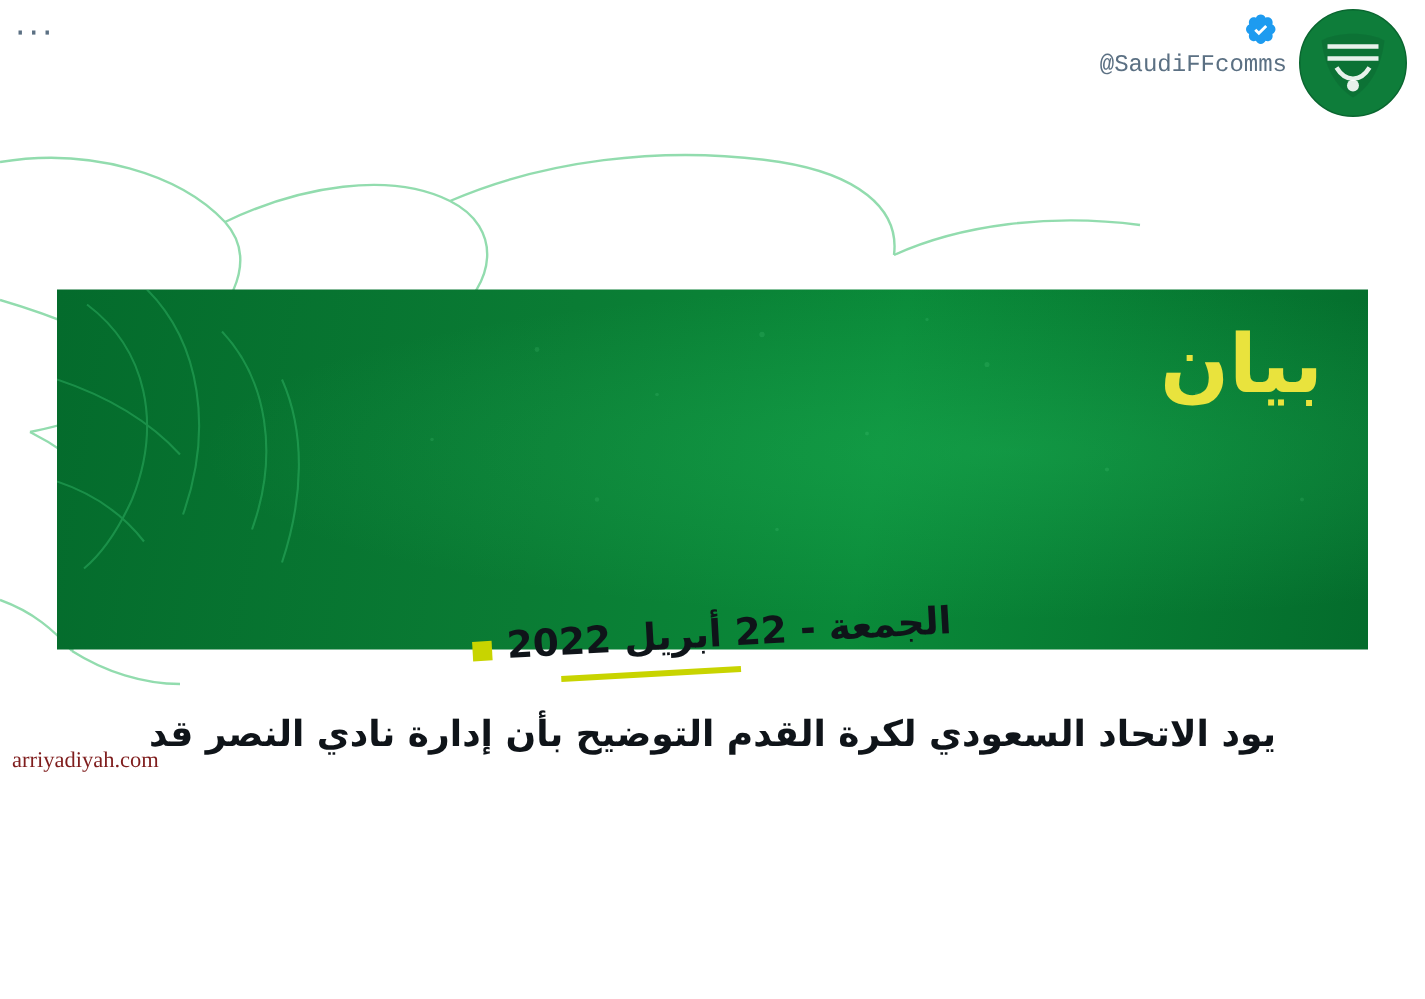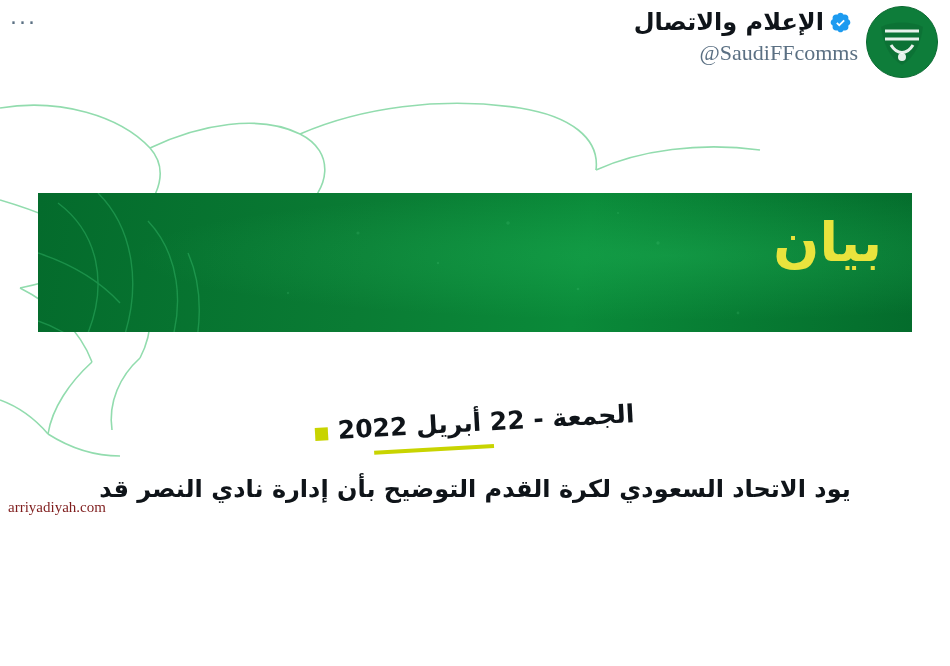--- a/index.html
+++ b/index.html
@@ -234,7 +234,6 @@
           <path fill="#fff" d="M10.68 16.26l-3.2-3.2 1.41-1.41 1.79 1.79 4.43-4.43 1.41 1.41-5.84 5.84z"></path>
         </svg>
       </span>
-      <span class="display-name">الإعلام والاتصال</span>
       <div class="handle">@SaudiFFcomms</div>
     </div>
 

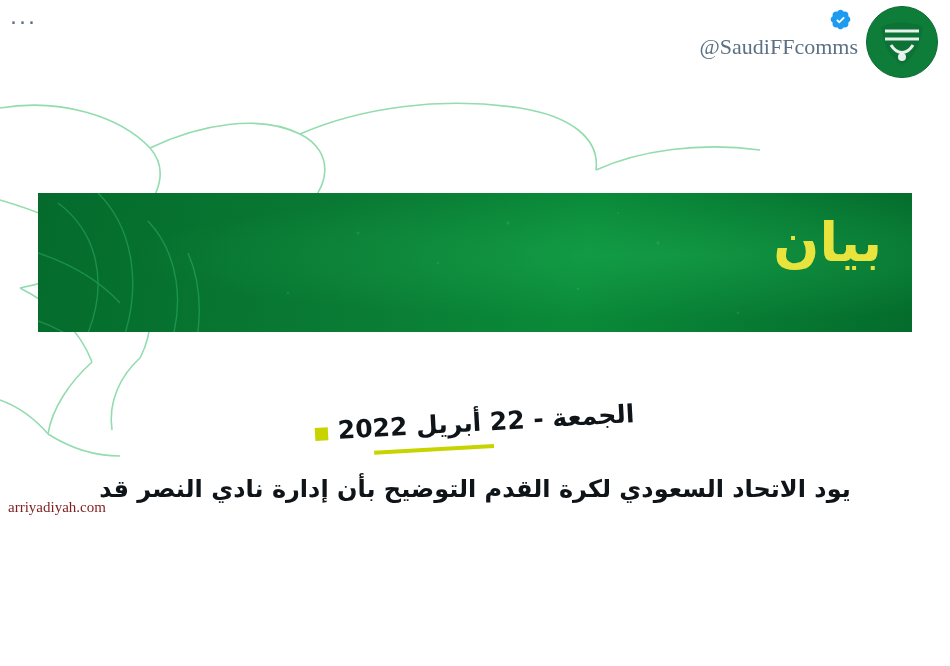--- a/index.html
+++ b/index.html
@@ -82,11 +82,11 @@
   .verified svg { display:block; width:100%; height:100%; }
   .handle {
     margin-top: 3px;
-    font-size: 22px;
+    font-size: 16px;
     color: #5b7083;
     direction: ltr;
     text-align: right;
-    font-family: Liberation Serif, serif;
+    font-family: Liberation Mono, monospace;
   }
 
   

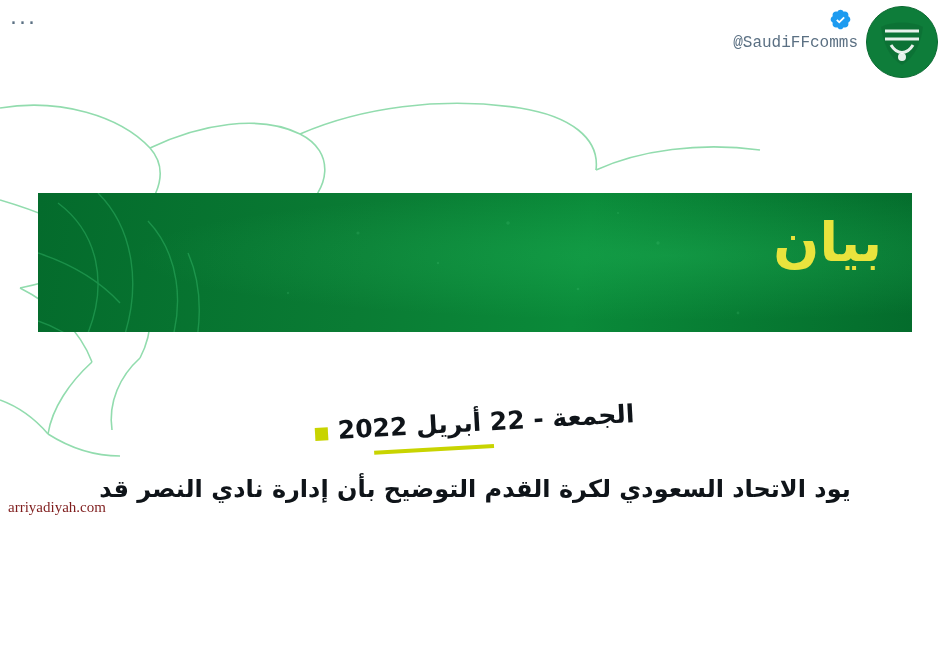--- a/index.html
+++ b/index.html
@@ -124,7 +124,7 @@
     right: 38px;
     left: 38px;
     top: 103px;
-    height: 139px;
+    height: 240px;
     background:
       radial-gradient(ellipse at 72% 45%, rgba(40,200,100,0.30) 0%, rgba(0,0,0,0) 60%),
       linear-gradient(100deg, #046b2c 0%, #0a7c34 38%, #0a8a39 62%, #046c2c 100%);

